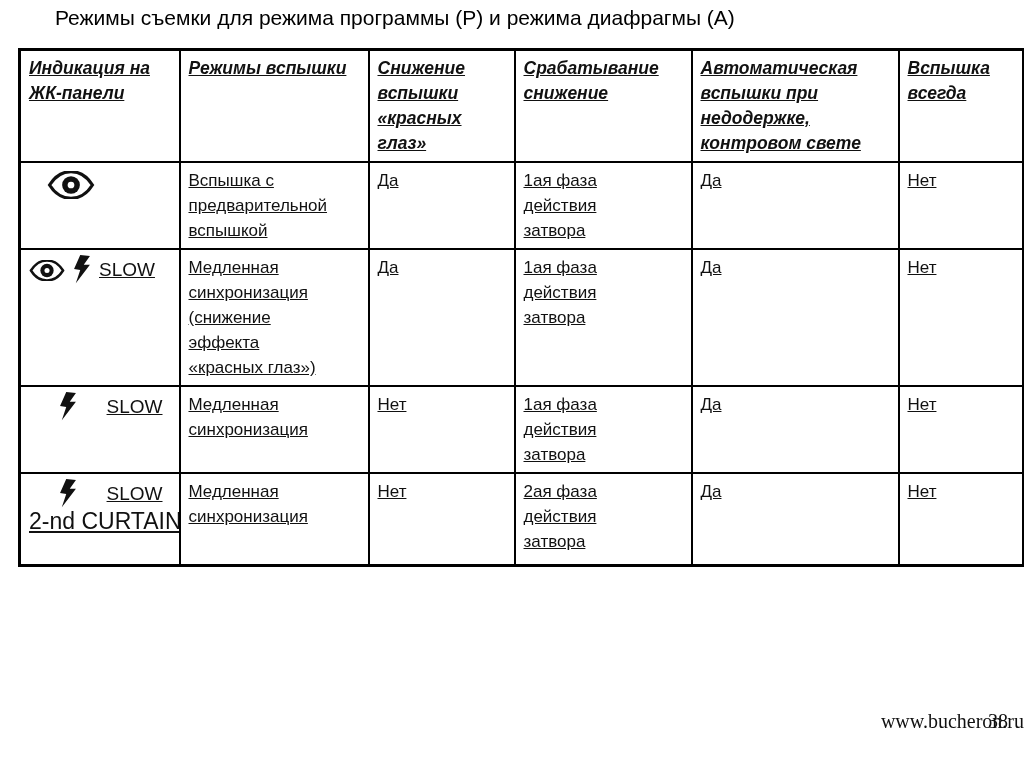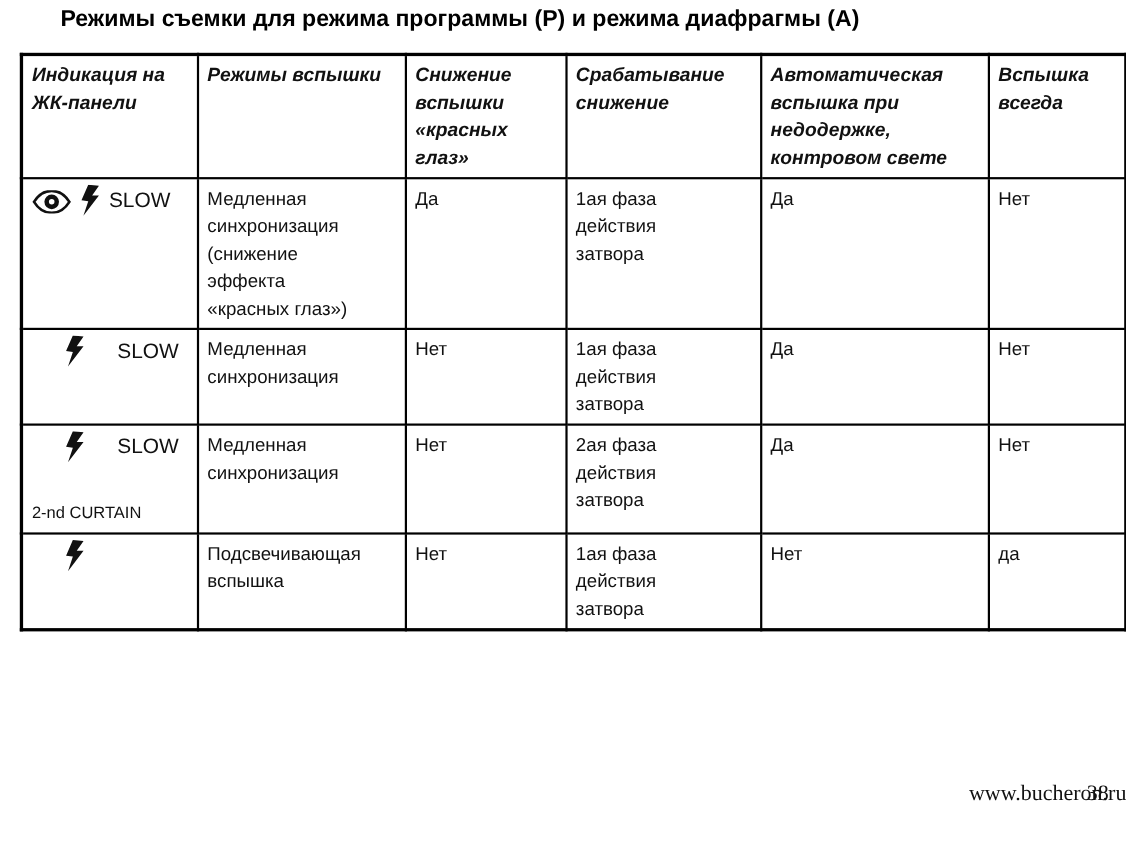--- a/index.html
+++ b/index.html
@@ -15,7 +15,7 @@
     position: absolute;
     left: 55px; top: 6px;
     font-size: 21px;
-    font-weight: bold;
+    font-weight: normal;
     color: #000;
     white-space: nowrap;
   }

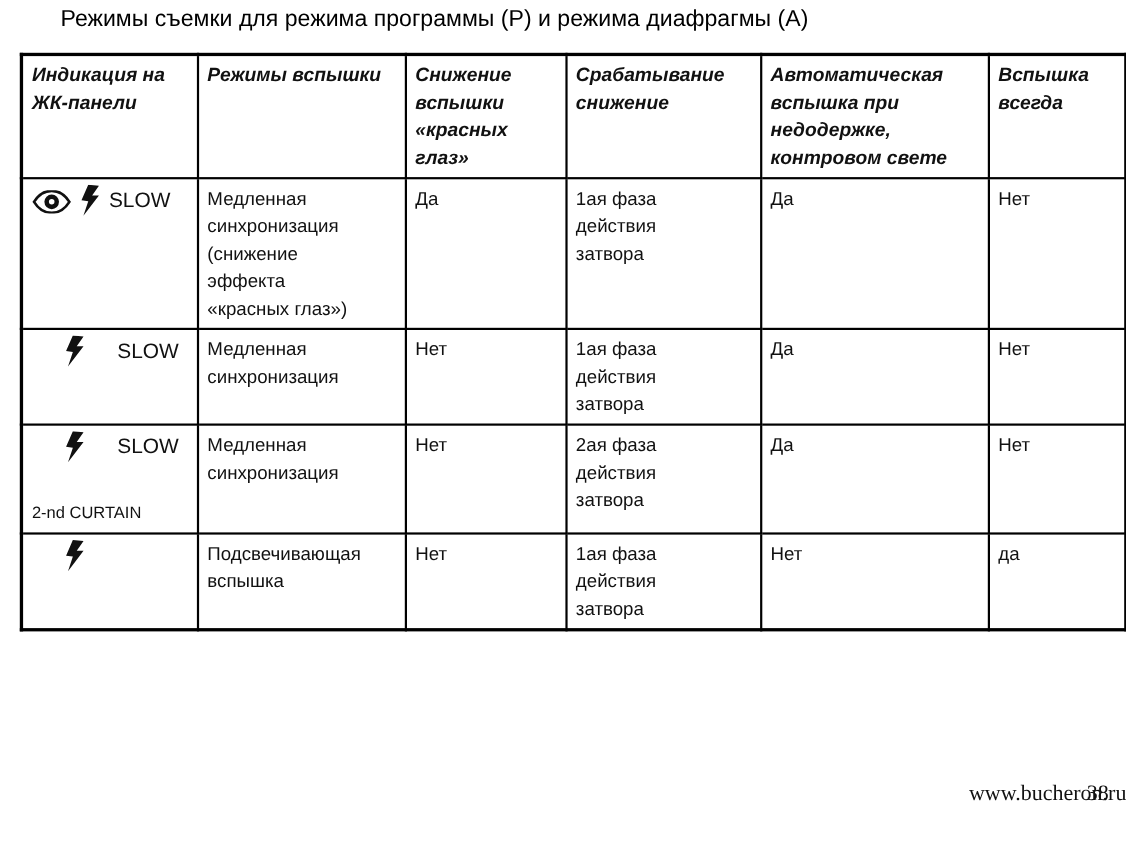--- a/index.html
+++ b/index.html
@@ -26,6 +26,7 @@
     border-collapse: collapse;
     table-layout: fixed;
     border: 3px solid #000;
+    text-decoration: underline;
   }
   .flash-table th, .flash-table td {
     border: 2px solid #000;

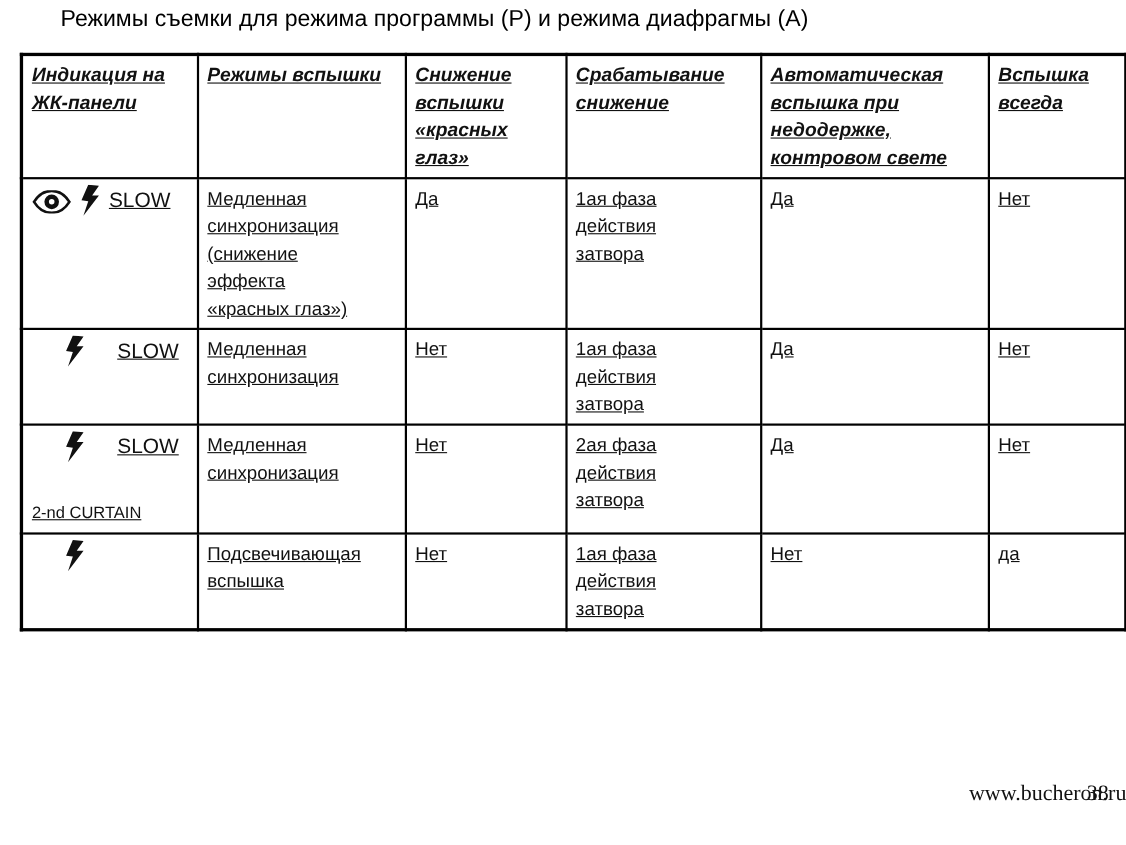--- a/index.html
+++ b/index.html
@@ -121,7 +121,7 @@
       <th>Срабатывание
 снижение</th>
       <th>Автоматическая
-вспышка при
+вспышки при
 недодержке,
 контровом свете</th>
       <th>Вспышка

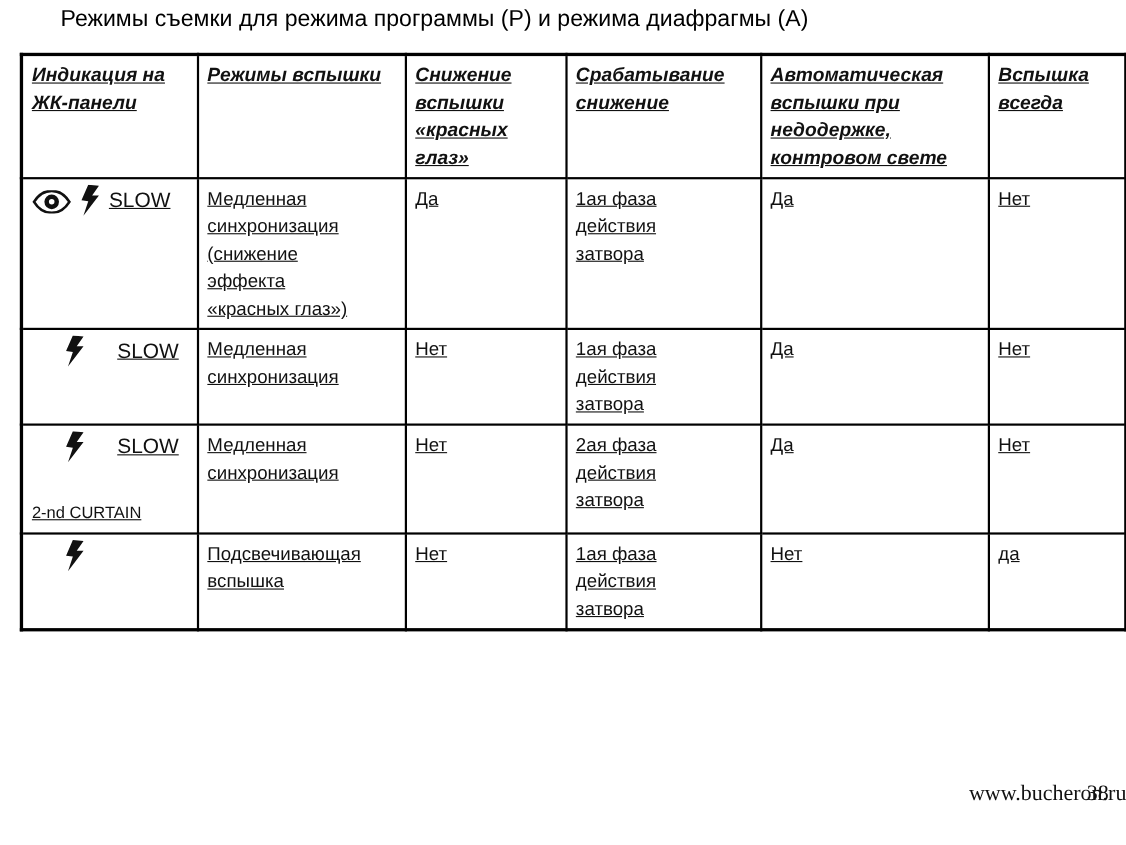--- a/index.html
+++ b/index.html
@@ -129,6 +129,22 @@
     </tr>
 
 
+    <tr class="r-b">
+      <td class="ind-cell">
+        <svg class="icon eye-lg" viewBox="0 0 50 30">
+              <use href="#eye-shape"></use>
+            </svg>
+      </td>
+      <td>Вспышка с
+предварительной
+вспышкой</td>
+      <td>Да</td>
+      <td>1ая фаза
+действия
+затвора</td>
+      <td>Да</td>
+      <td>Нет</td>
+    </tr>
 
     <tr class="r-c">
       <td class="ind-cell">

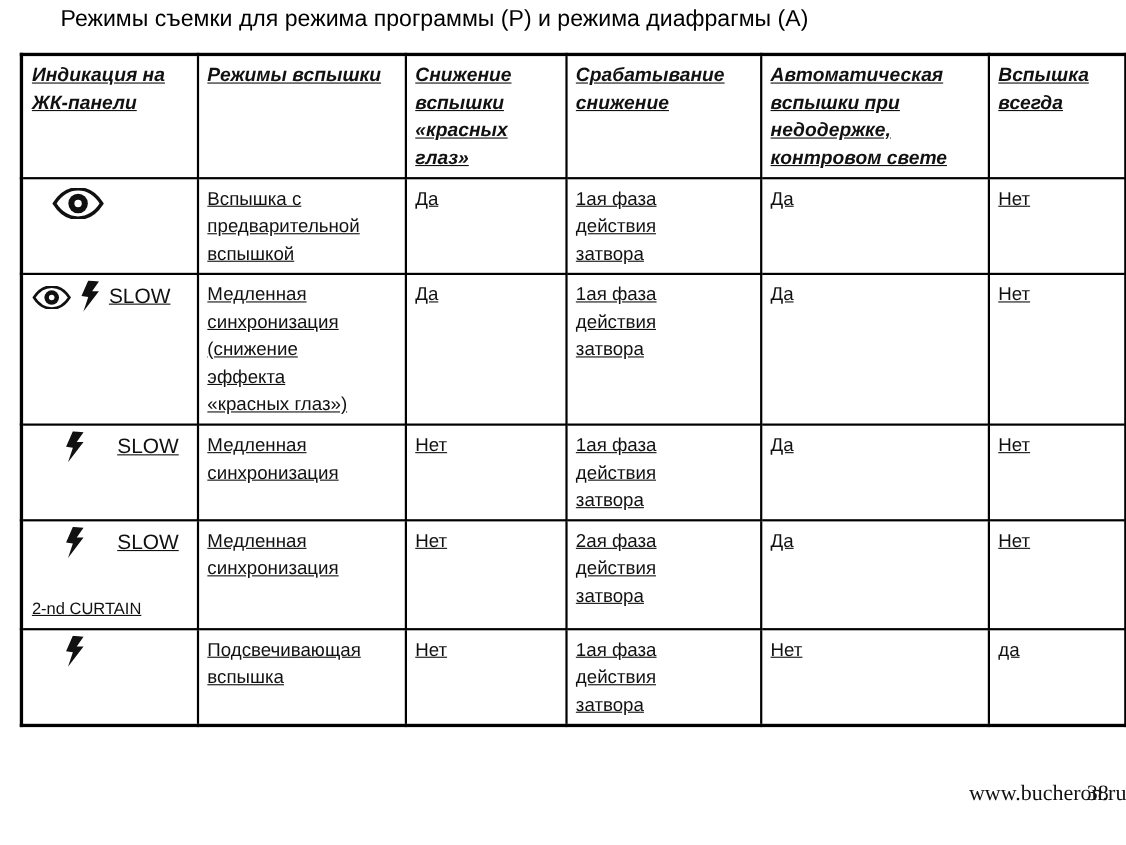--- a/index.html
+++ b/index.html
@@ -61,7 +61,7 @@
   }
   .ind-label { font-size: 19px; line-height: 30px; white-space: nowrap; }
   .ind-label.push-right { margin-left: auto; padding-right: 10px; }
-  .ind-label2 { font-size: 15px; margin-top: 32px; padding-left: 2px; white-space: nowrap; }
+  .ind-label2 { font-size: 23px; margin-top: 0; padding-left: 2px; white-space: nowrap; }
   .icon { display: inline-block; flex: 0 0 auto; }
   .eye-lg { width: 48px; height: 28px; margin-left: 20px; margin-top: 3px; }
   .eye-sm { width: 36px; height: 21px; margin-top: 5px; margin-left: 2px; }

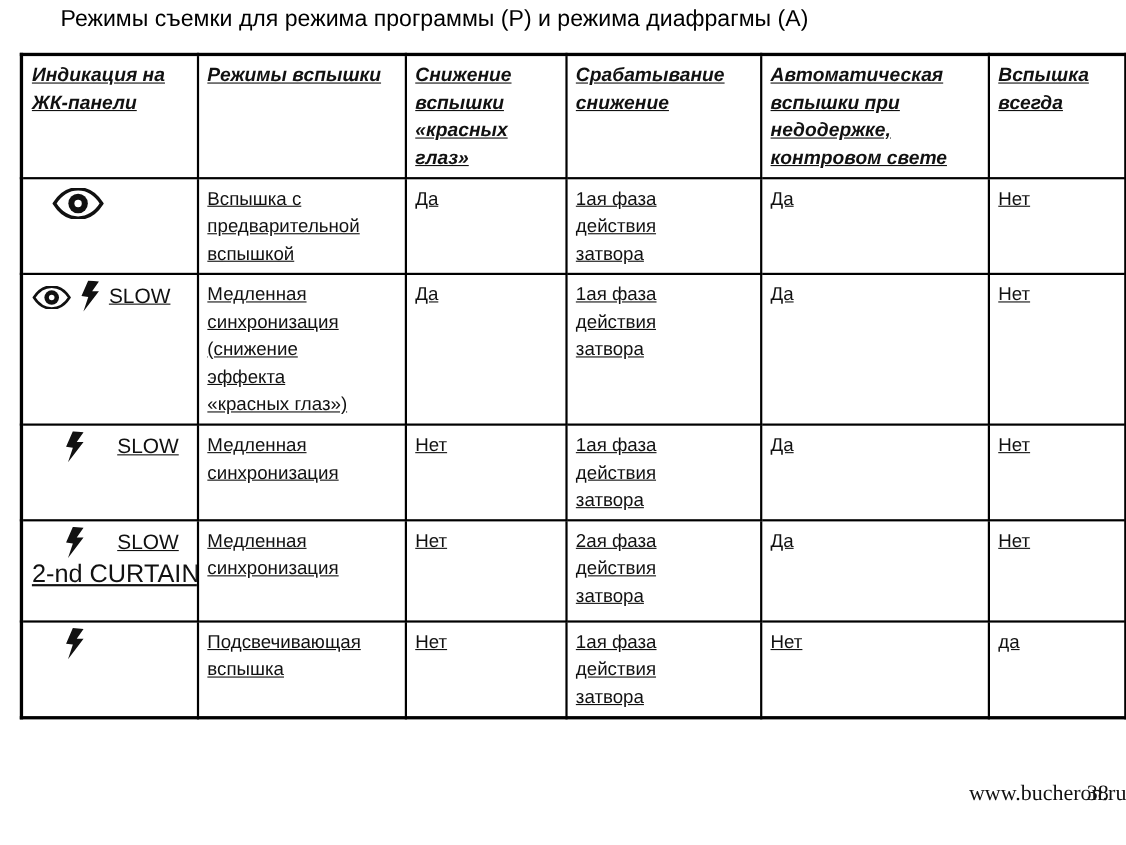--- a/index.html
+++ b/index.html
@@ -210,21 +210,6 @@
       <td>Нет</td>
     </tr>
 
-    <tr class="r-f">
-      <td class="ind-cell">
-        <svg class="icon bolt indent" viewBox="0 0 20 34">
-              <use href="#bolt-shape"></use>
-            </svg>
-      </td>
-      <td>Подсвечивающая
-вспышка</td>
-      <td>Нет</td>
-      <td>1ая фаза
-действия
-затвора</td>
-      <td>Нет</td>
-      <td>да</td>
-    </tr>
   </tbody>
     </table>
 

